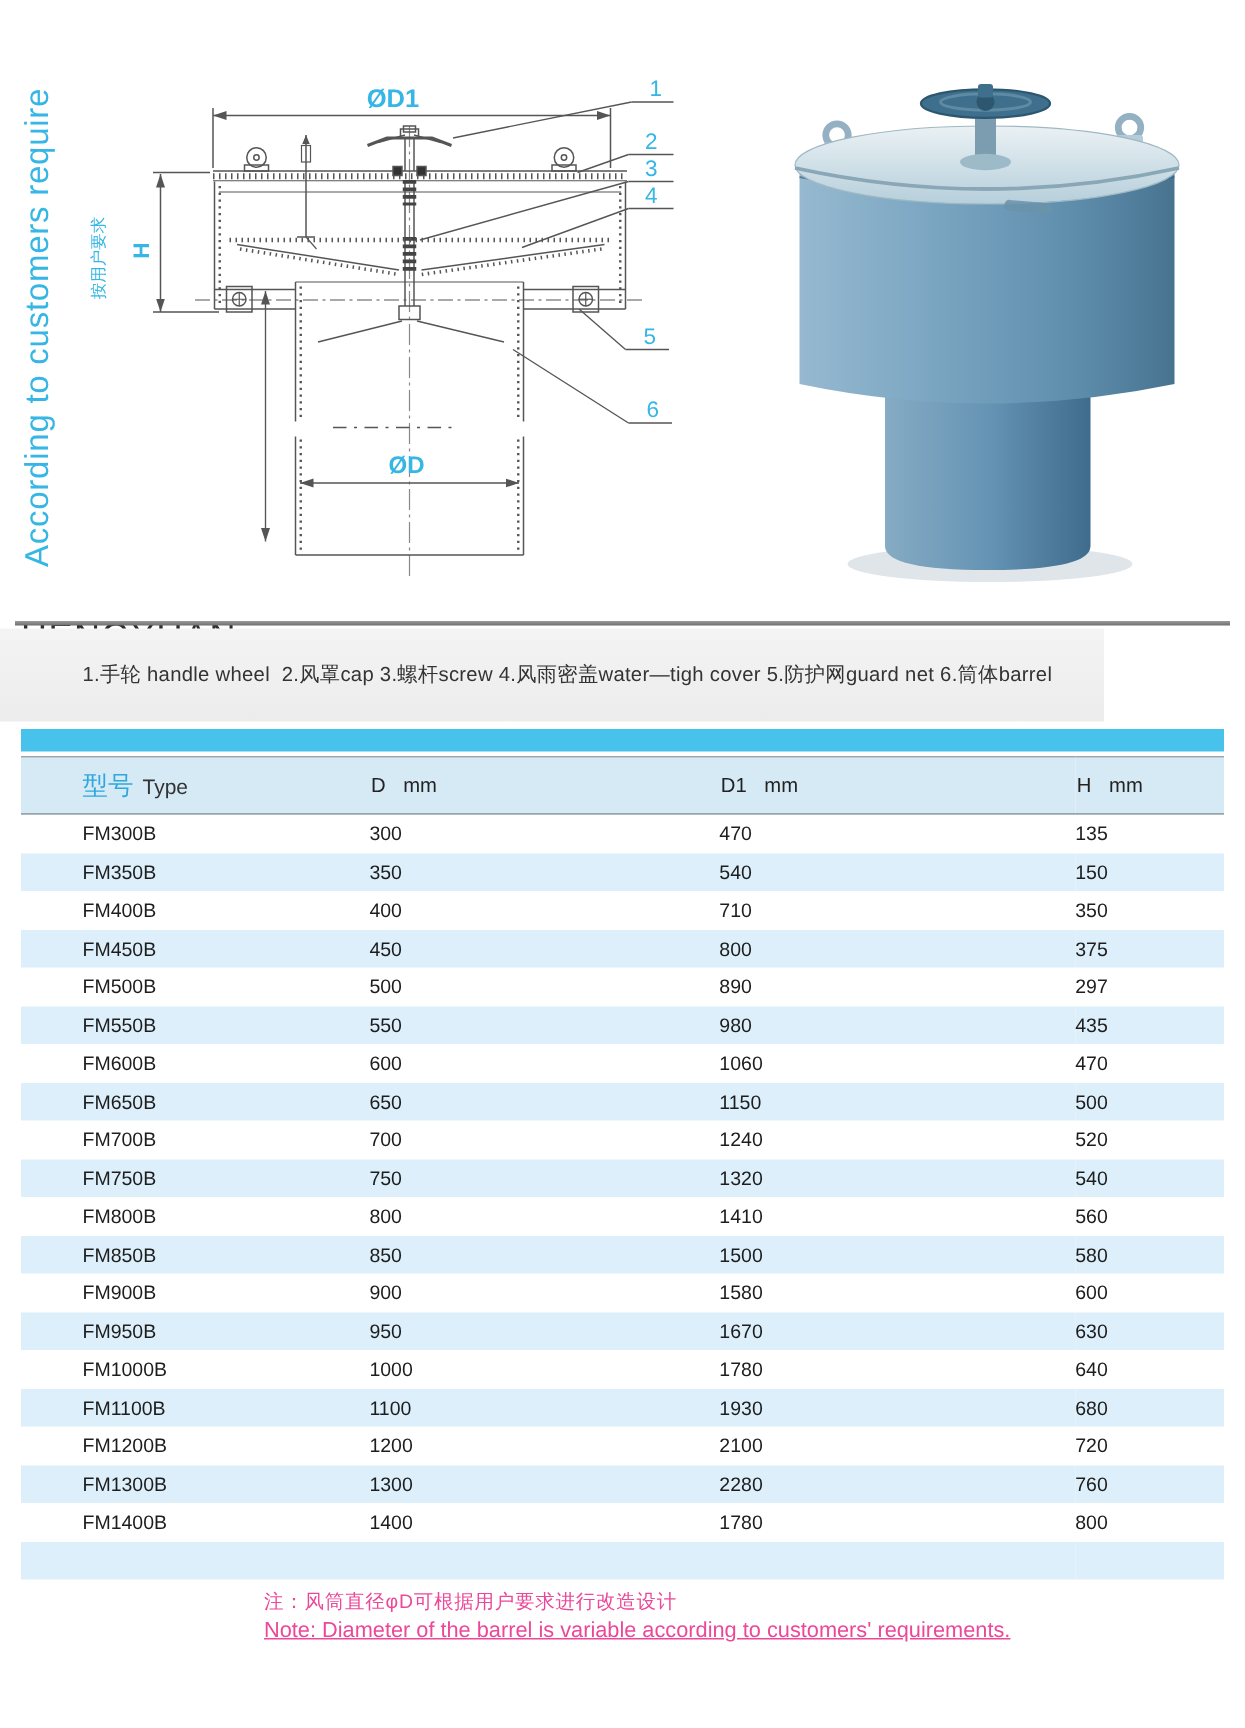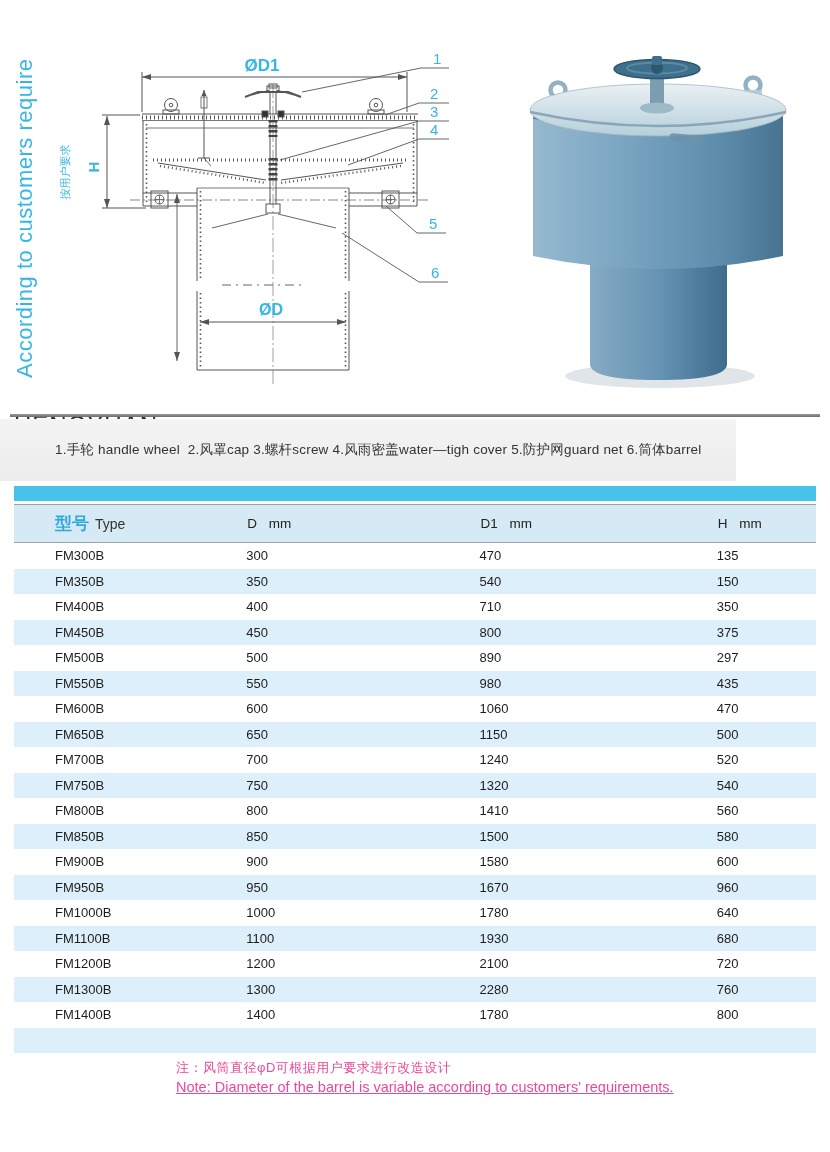--- a/index.html
+++ b/index.html
@@ -47,7 +47,7 @@
     height:35px;text-align:left;font-weight:normal;vertical-align:middle;
     font-size:13.5px;color:#222;word-spacing:8px;
   }
-  .spec-table th .cn{color:#2fa9dc;font-size:17px;font-weight:bold;word-spacing:0;}
+  .spec-table th .cn{color:#2fa9dc;font-size:17px;font-weight:normal;word-spacing:0;}
   .spec-table th .en{color:#333;font-size:14px;word-spacing:0;margin-left:6px;}
   .spec-table td{
     height:25.5px;font-size:13px;color:#1d1d1d;vertical-align:middle;padding:0;

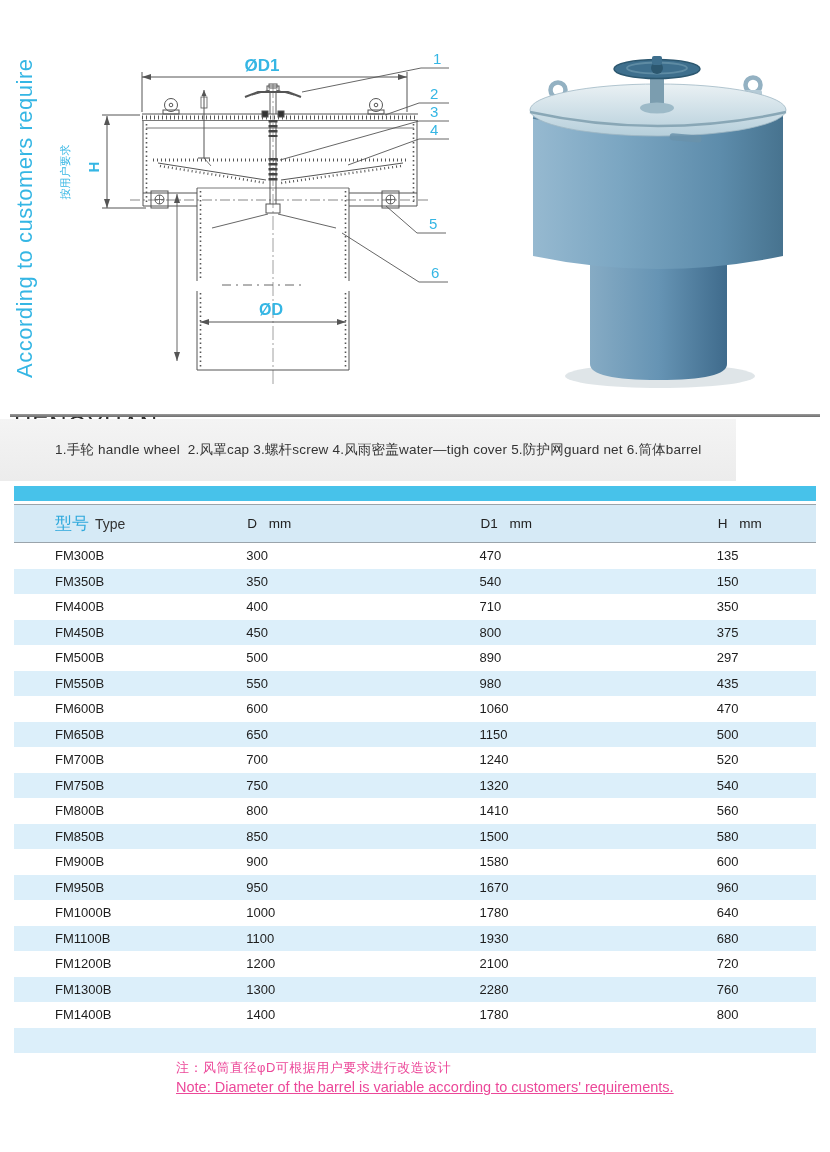--- a/index.html
+++ b/index.html
@@ -341,7 +341,7 @@
     <td class="c1">FM950B</td>
     <td class="c2">950</td>
     <td class="c3">1670</td>
-    <td class="c4">960</td>
+    <td class="c4">630</td>
   </tr>
       <tr>
     <td class="c1">FM1000B</td>

